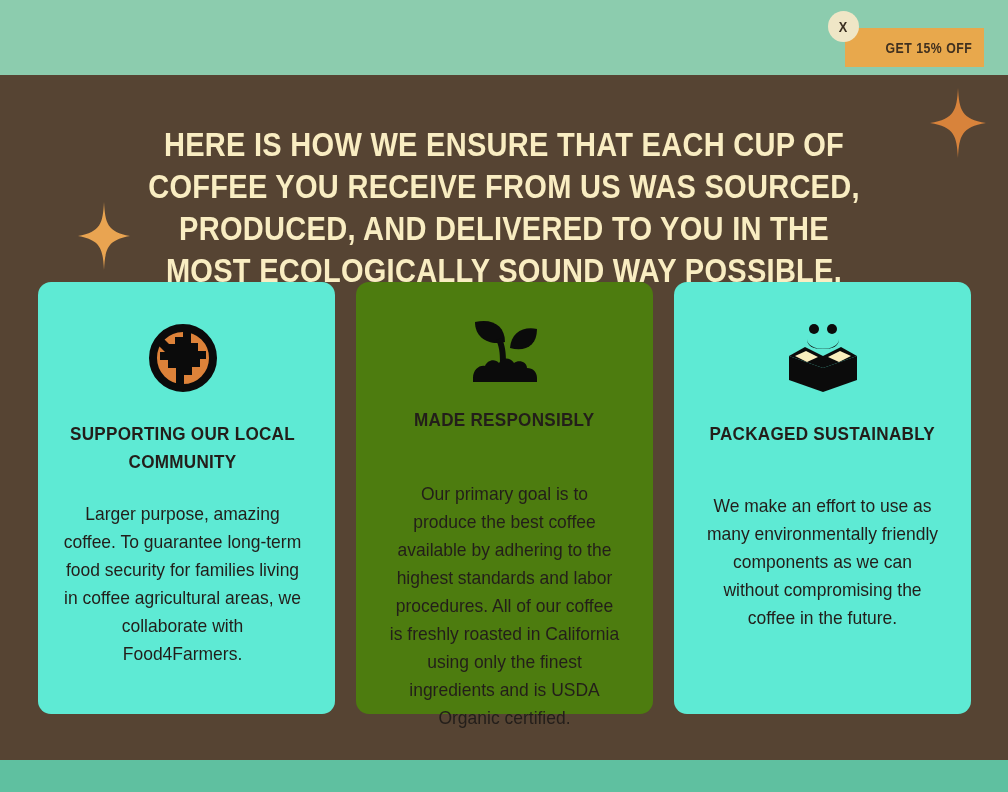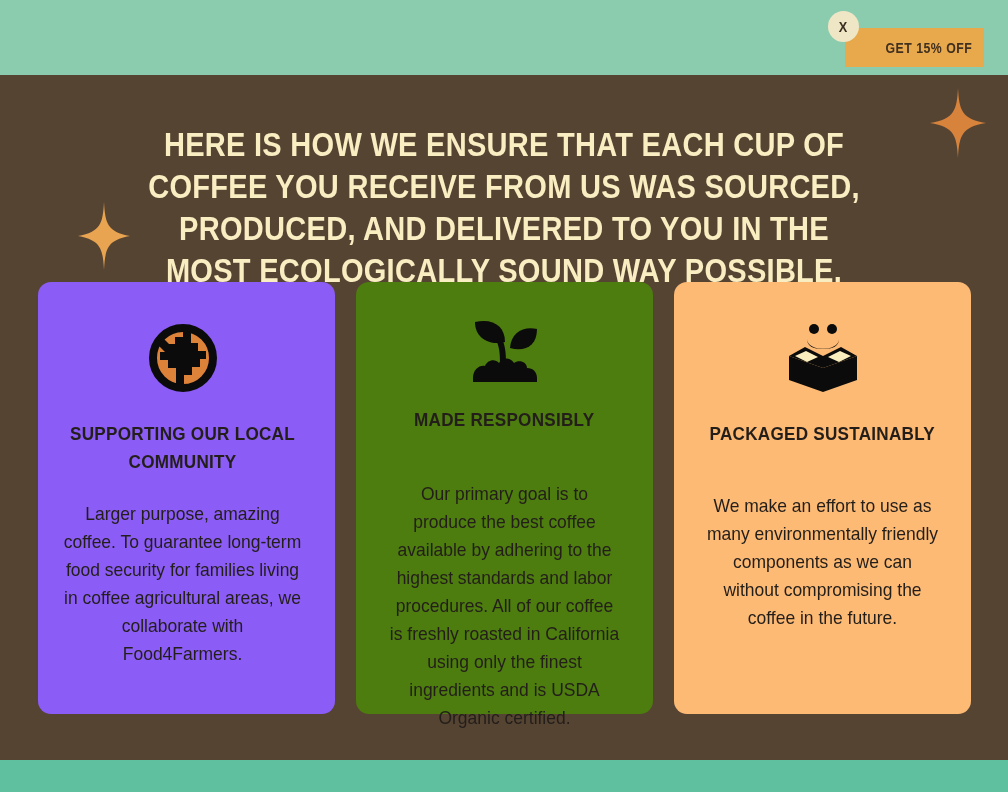--- a/index.html
+++ b/index.html
@@ -159,7 +159,7 @@
     transform: scaleX(0.92);
   }
 
-  .card-1 { background: #8b5cf6; padding-left: 14px; }
+  .card-1 { background: #5eead4; padding-left: 14px; }
   .card-2 { background: #4d7c0f; }
   .card-3 { background: #fdba74; }
 

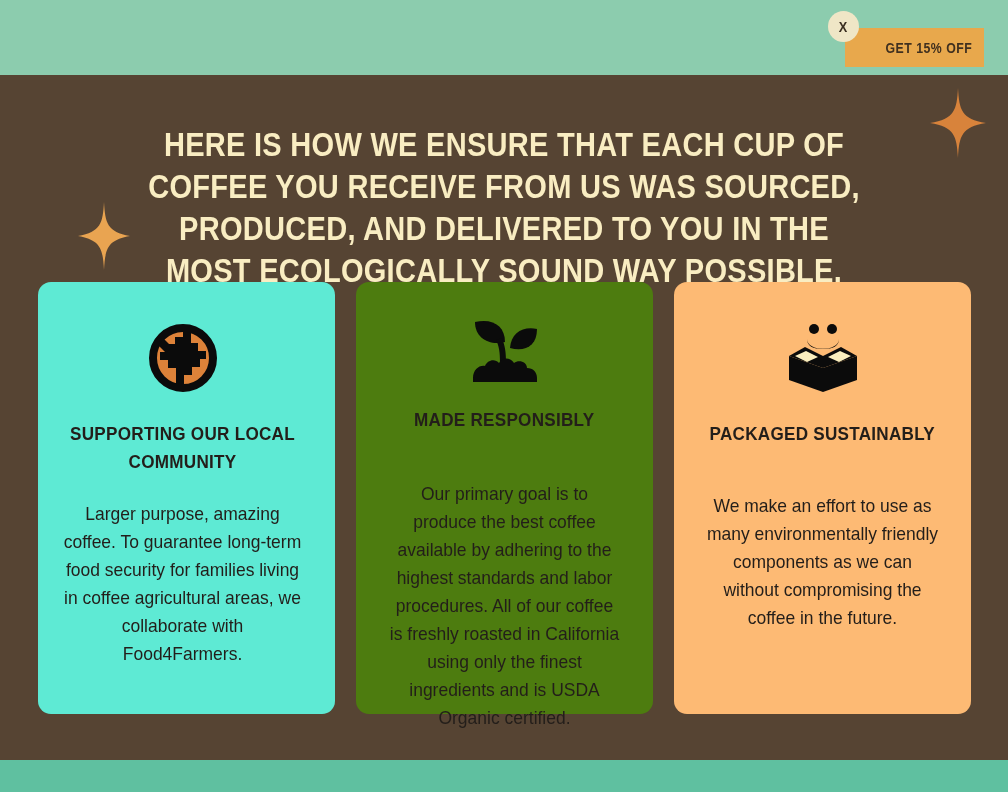--- a/index.html
+++ b/index.html
@@ -161,7 +161,7 @@
 
   .card-1 { background: #5eead4; padding-left: 14px; }
   .card-2 { background: #4d7c0f; }
-  .card-3 { background: #fdba74; }
+  .card-3 { background: #5eead4; }
 
   .card-2 .card-title { margin-top: 20px; }
   .card-3 .card-title { margin-top: 20px; }

